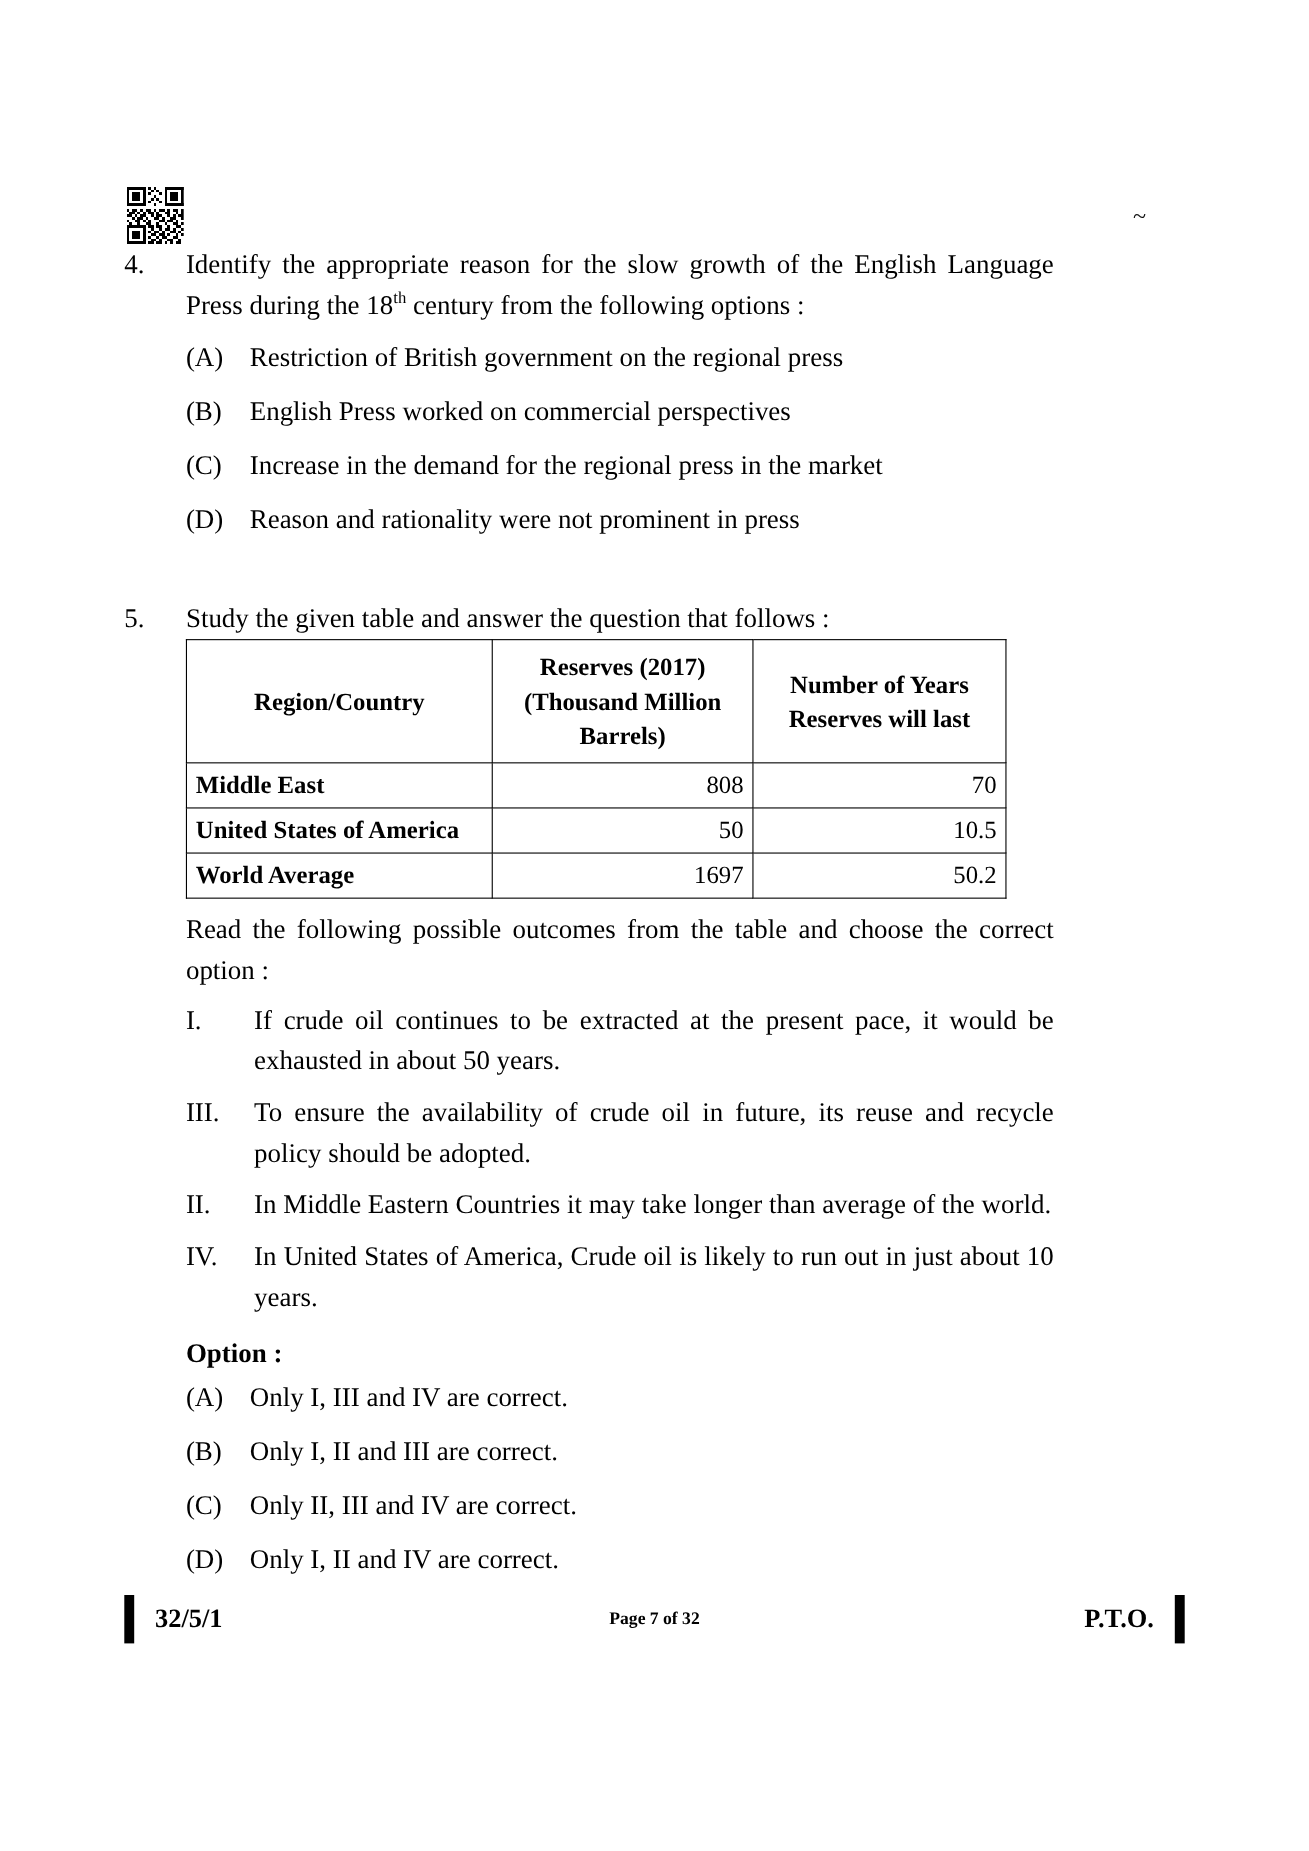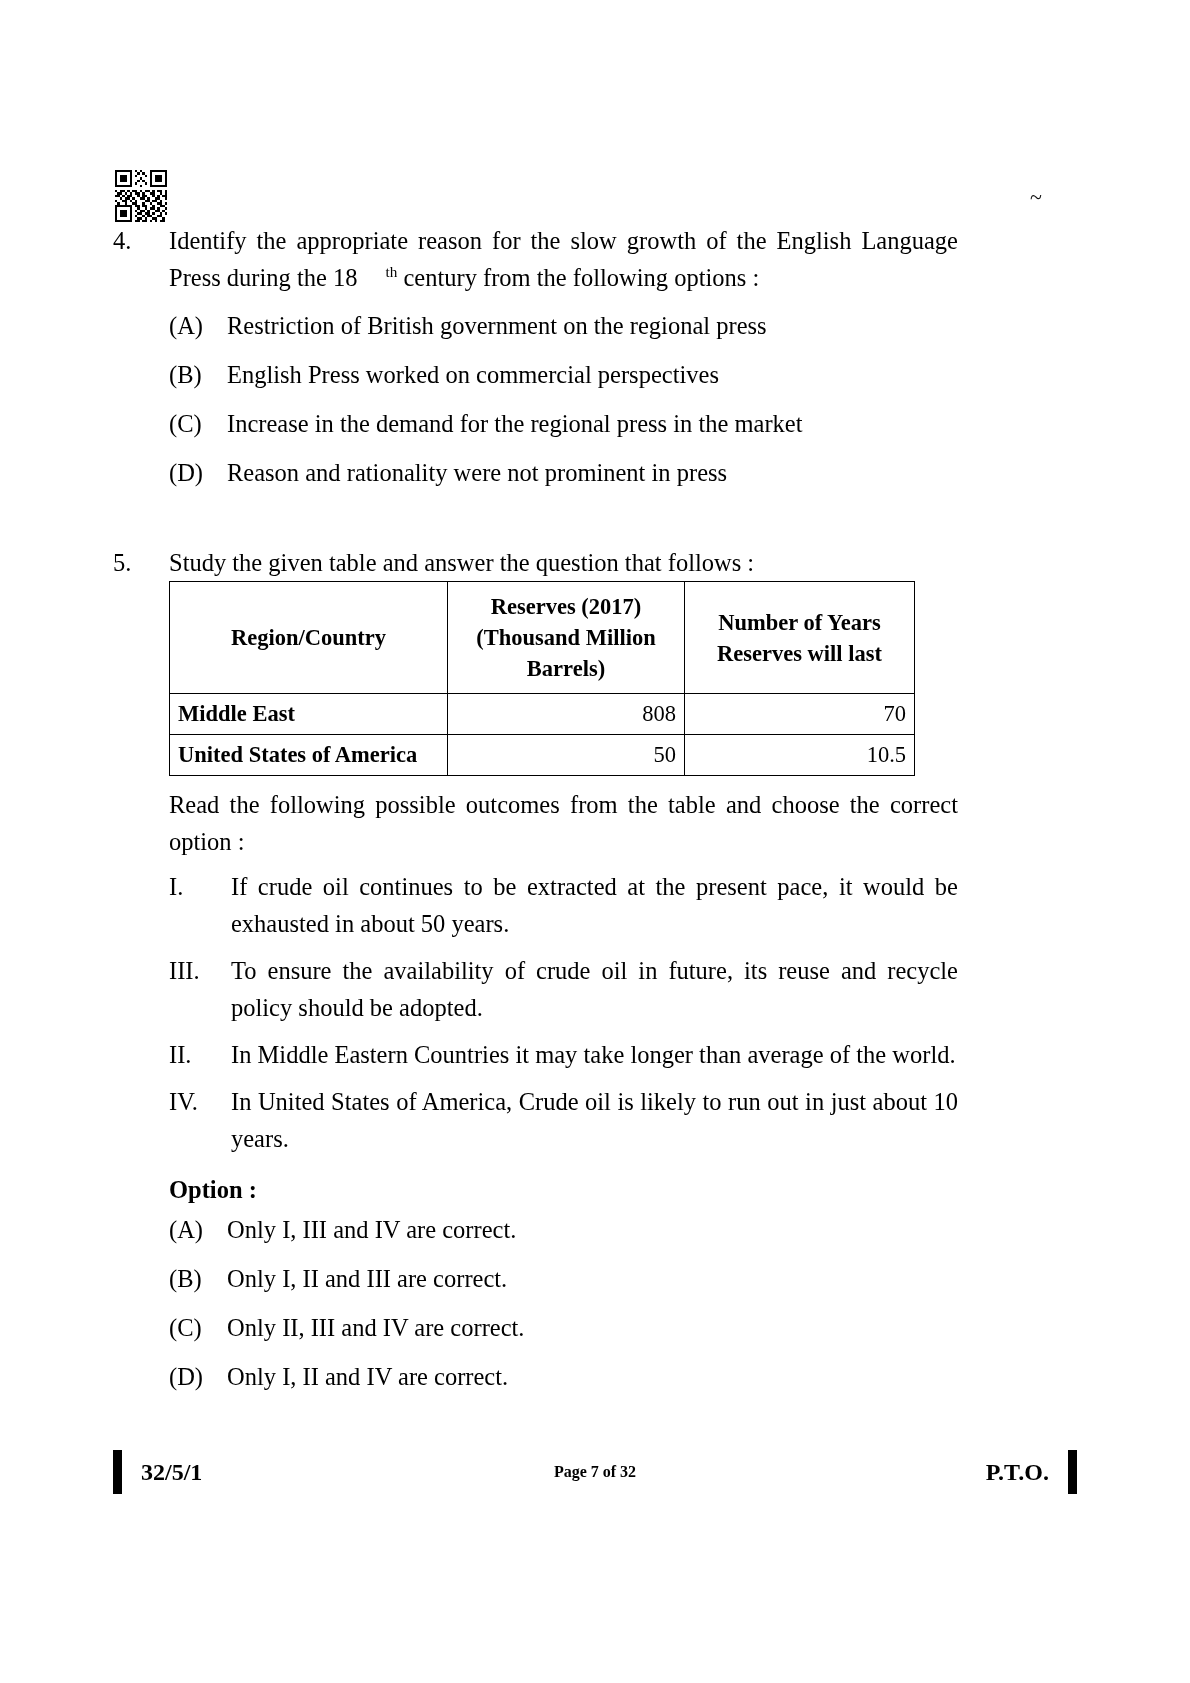--- a/index.html
+++ b/index.html
@@ -77,7 +77,6 @@
     font-size: 0.62em;
     vertical-align: super;
     line-height: 0;
-    margin-left: 28px;
   }
 
   

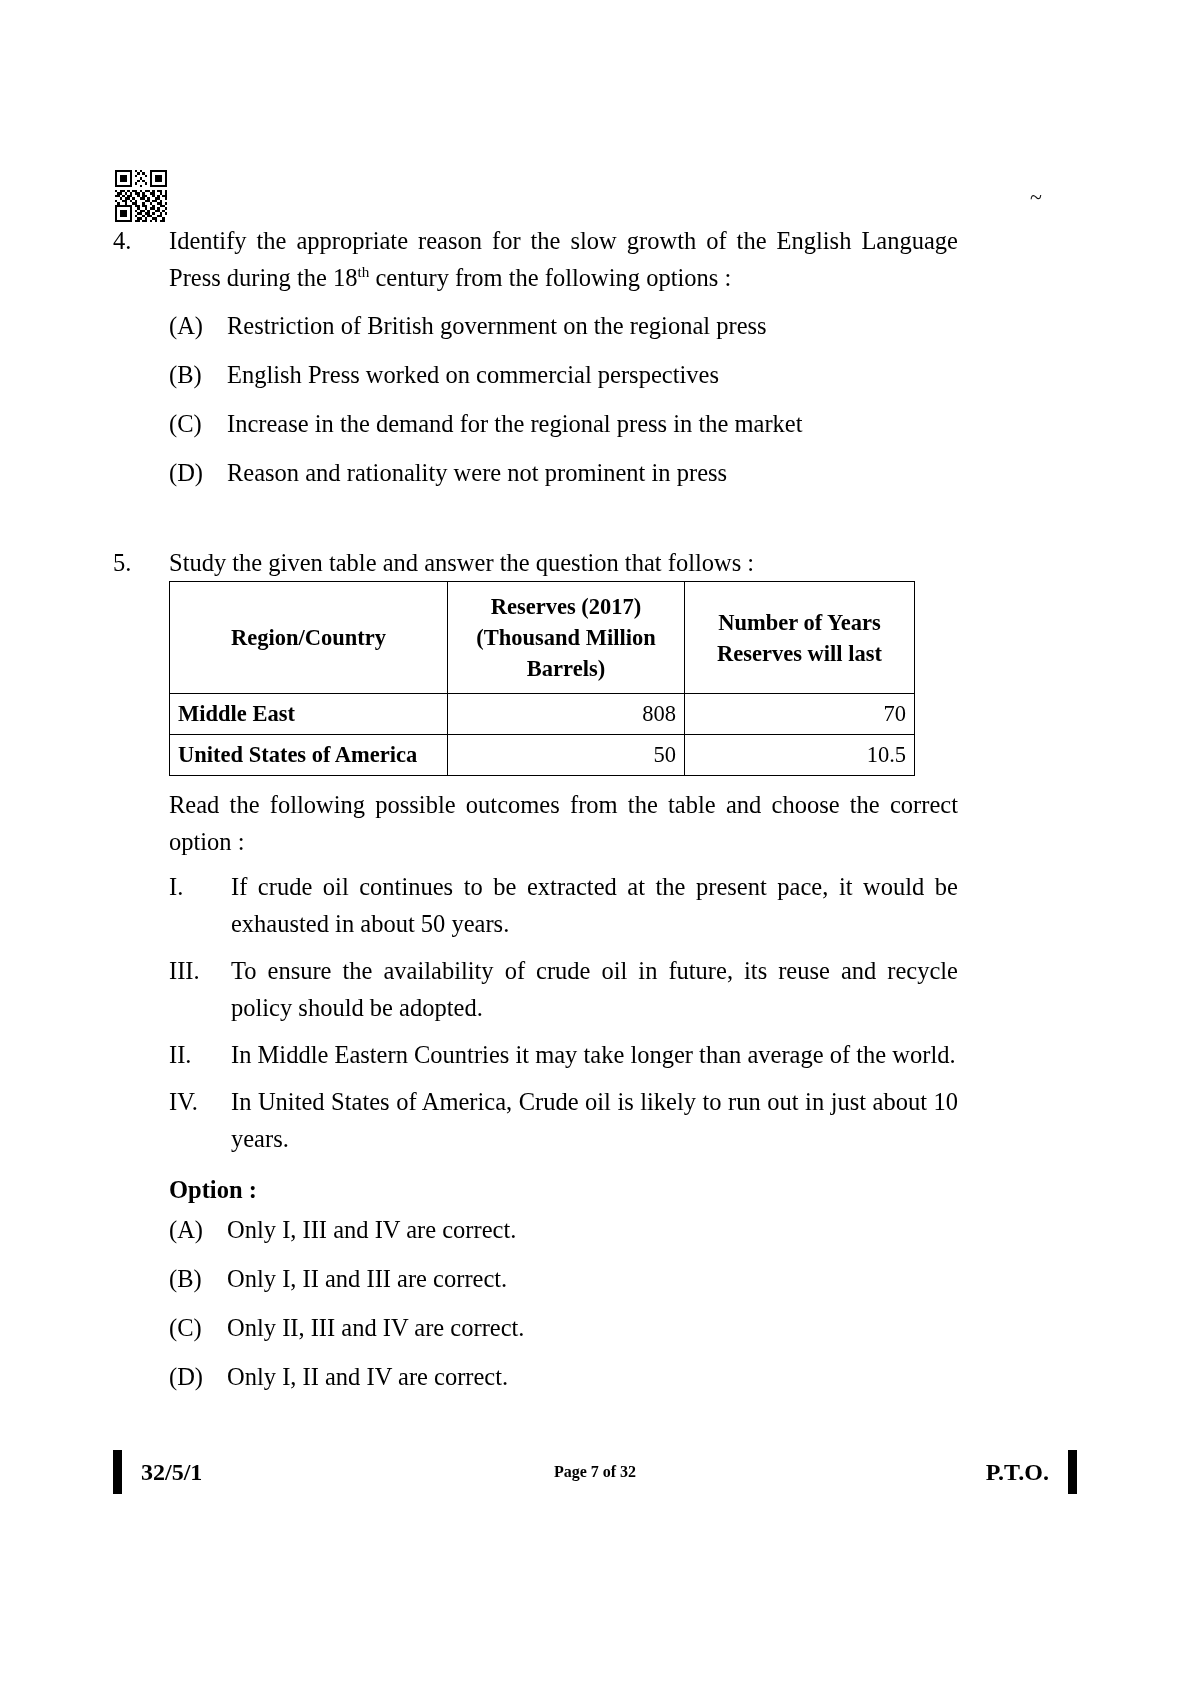--- a/index.html
+++ b/index.html
@@ -448,6 +448,11 @@
             <td class="num">50</td>
             <td class="num">10.5</td>
           </tr>
+          <tr>
+            <td class="region">World Average</td>
+            <td class="num">1697</td>
+            <td class="num">50.2</td>
+          </tr>
         </tbody>
       </table>
     </div>

